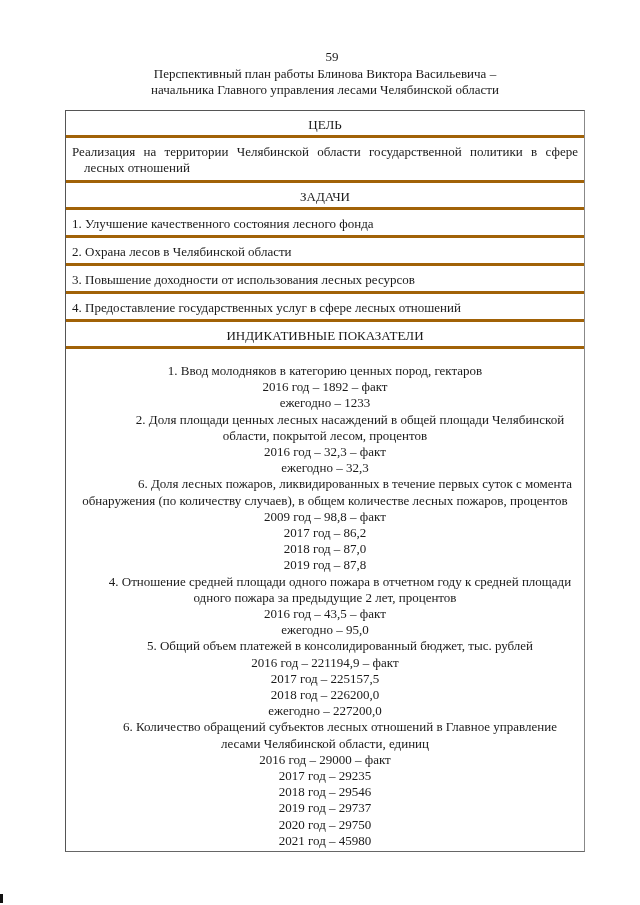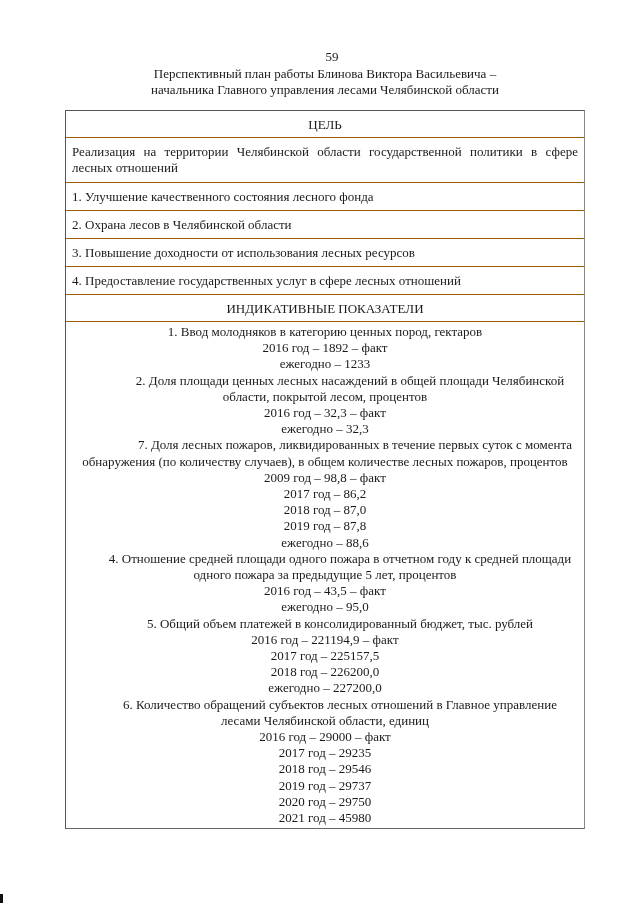--- a/index.html
+++ b/index.html
@@ -44,7 +44,7 @@
       box-sizing: content-box;
     }
     .row {
-      border-bottom: 1px solid #a16207;
+      border-bottom: 3px solid #a16207;
       box-sizing: border-box;
       font-size: 13px;
     }

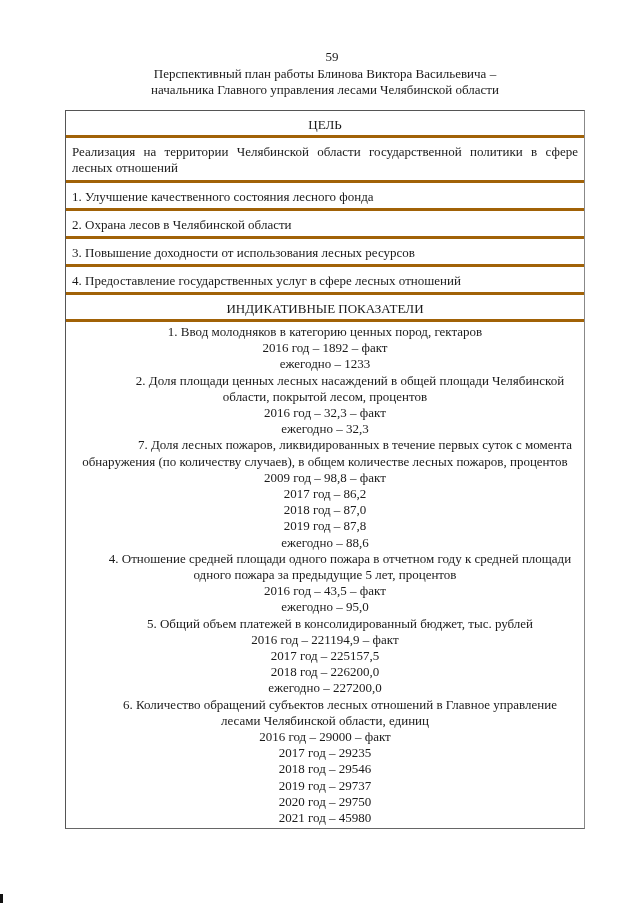--- a/index.html
+++ b/index.html
@@ -70,7 +70,7 @@
       text-align: justify;
       text-align-last: justify;
     }
-    .goal-text .l2 { display: block; }
+    .goal-text .l2 { display: block; margin-left: 12px; }
     .row.task {
       height: 28px;
       line-height: 28px;

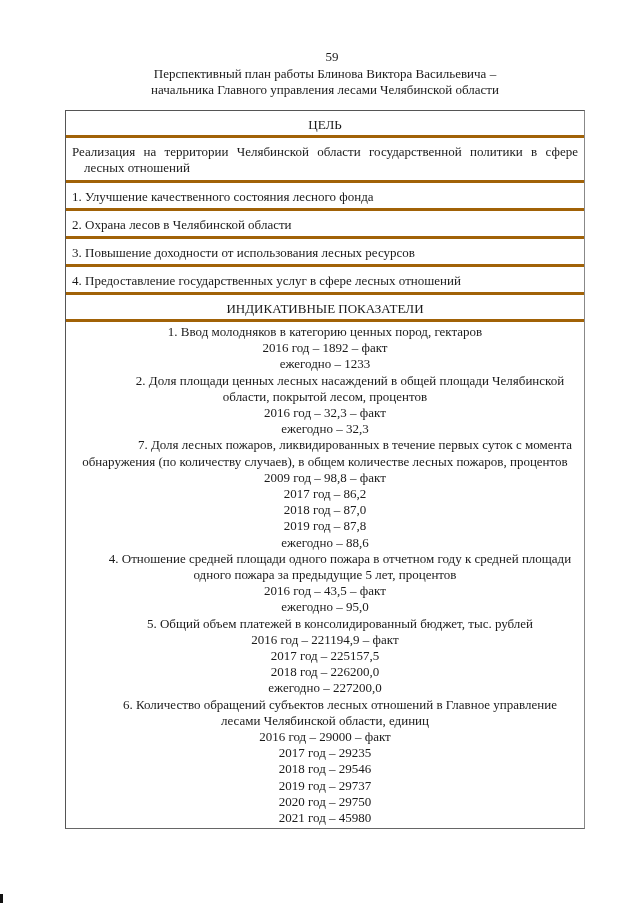--- a/index.html
+++ b/index.html
@@ -118,6 +118,7 @@
       <span class="l2">лесных отношений</span>
     </span>
   </div>
+  <div class="row header">ЗАДАЧИ</div>
   <div class="row task">1. Улучшение качественного состояния лесного фонда</div>
   <div class="row task">2. Охрана лесов в Челябинской области</div>
   <div class="row task">3. Повышение доходности от использования лесных ресурсов</div>

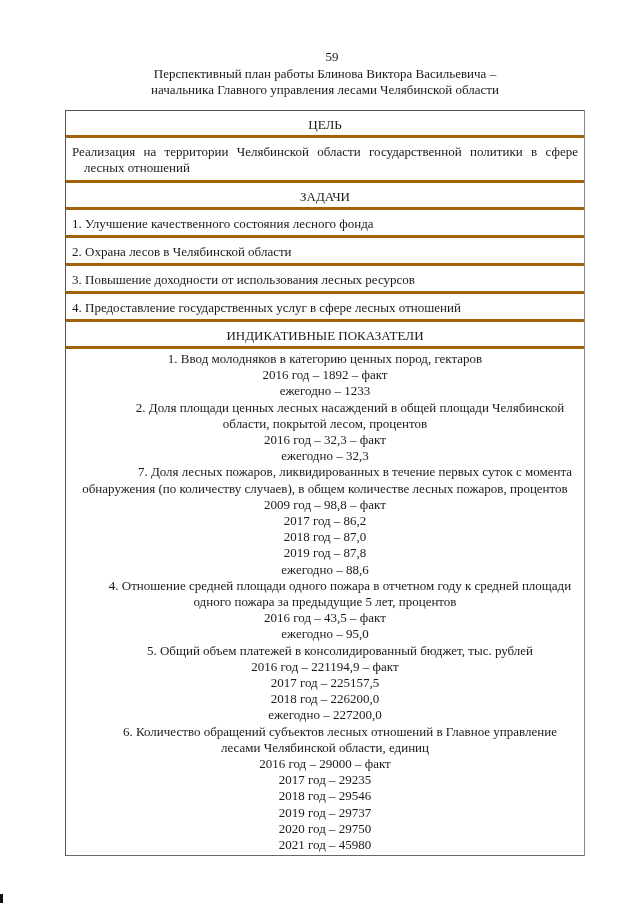--- a/index.html
+++ b/index.html
@@ -81,6 +81,7 @@
       text-align: center;
       font-size: 13px;
       line-height: 16.2px;
+      margin-top: 12px;
     }
     .ind-title { display: block; }
     .ind-value { display: block; font-family: Liberation Serif, serif; }

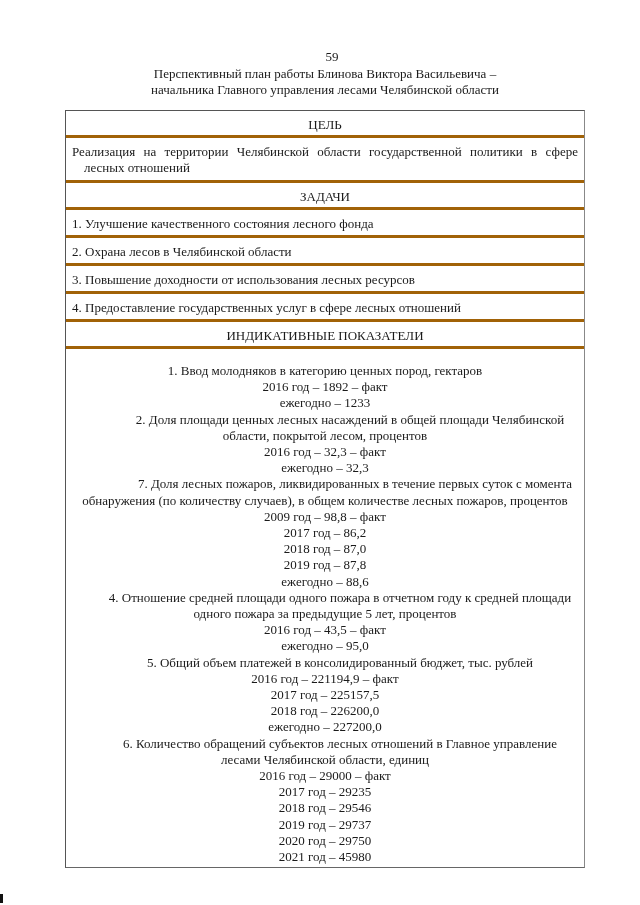--- a/index.html
+++ b/index.html
@@ -141,7 +141,7 @@
     </div>
 
     <div class="ind-block">
-      <span class="ind-title i3" style="padding-left:60px">7. Доля лесных пожаров, ликвидированных в течение первых суток с момента</span>
+      <span class="ind-title i3" style="padding-left:60px">6. Доля лесных пожаров, ликвидированных в течение первых суток с момента</span>
       <span class="ind-title">обнаружения (по количеству случаев), в общем количестве лесных пожаров, процентов</span>
       <span class="ind-value">2009 год – 98,8 – факт</span>
       <span class="ind-value">2017 год – 86,2</span>

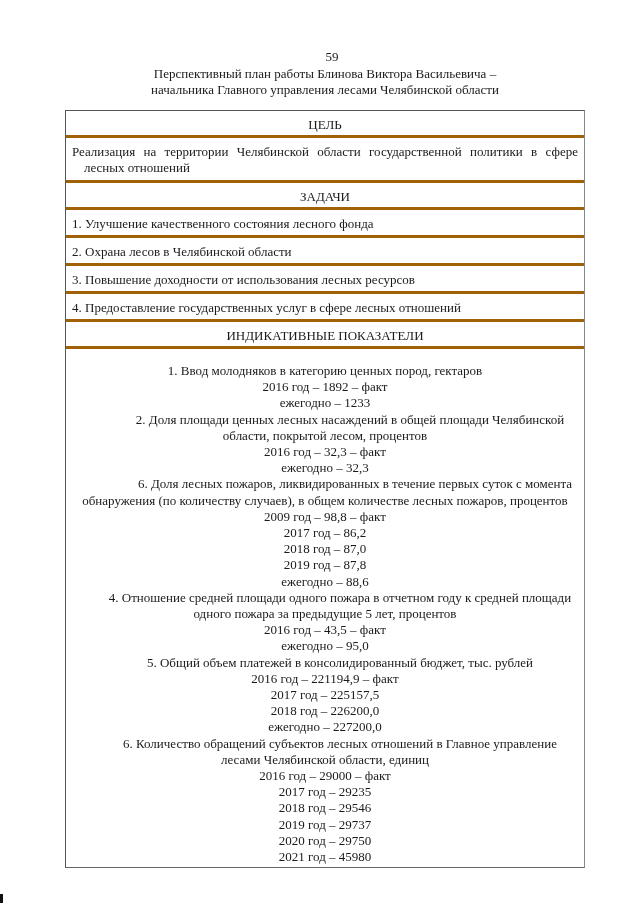--- a/index.html
+++ b/index.html
@@ -147,7 +147,6 @@
       <span class="ind-value">2017 год – 86,2</span>
       <span class="ind-value">2018 год – 87,0</span>
       <span class="ind-value">2019 год – 87,8</span>
-      <span class="ind-value">ежегодно – 88,6</span>
     </div>
 
     <div class="ind-block">

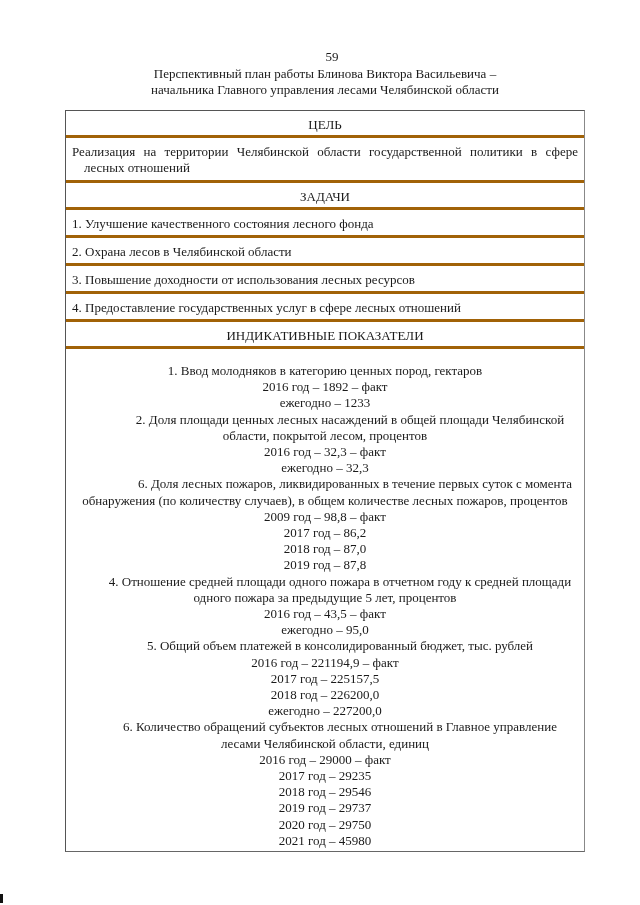--- a/index.html
+++ b/index.html
@@ -151,7 +151,7 @@
 
     <div class="ind-block">
       <span class="ind-title i4">4. Отношение средней площади одного пожара в отчетном году к средней площади</span>
-      <span class="ind-title">одного пожара за предыдущие 5 лет, процентов</span>
+      <span class="ind-title">одного пожара за предыдущие 2 лет, процентов</span>
       <span class="ind-value">2016 год – 43,5 – факт</span>
       <span class="ind-value">ежегодно – 95,0</span>
     </div>

